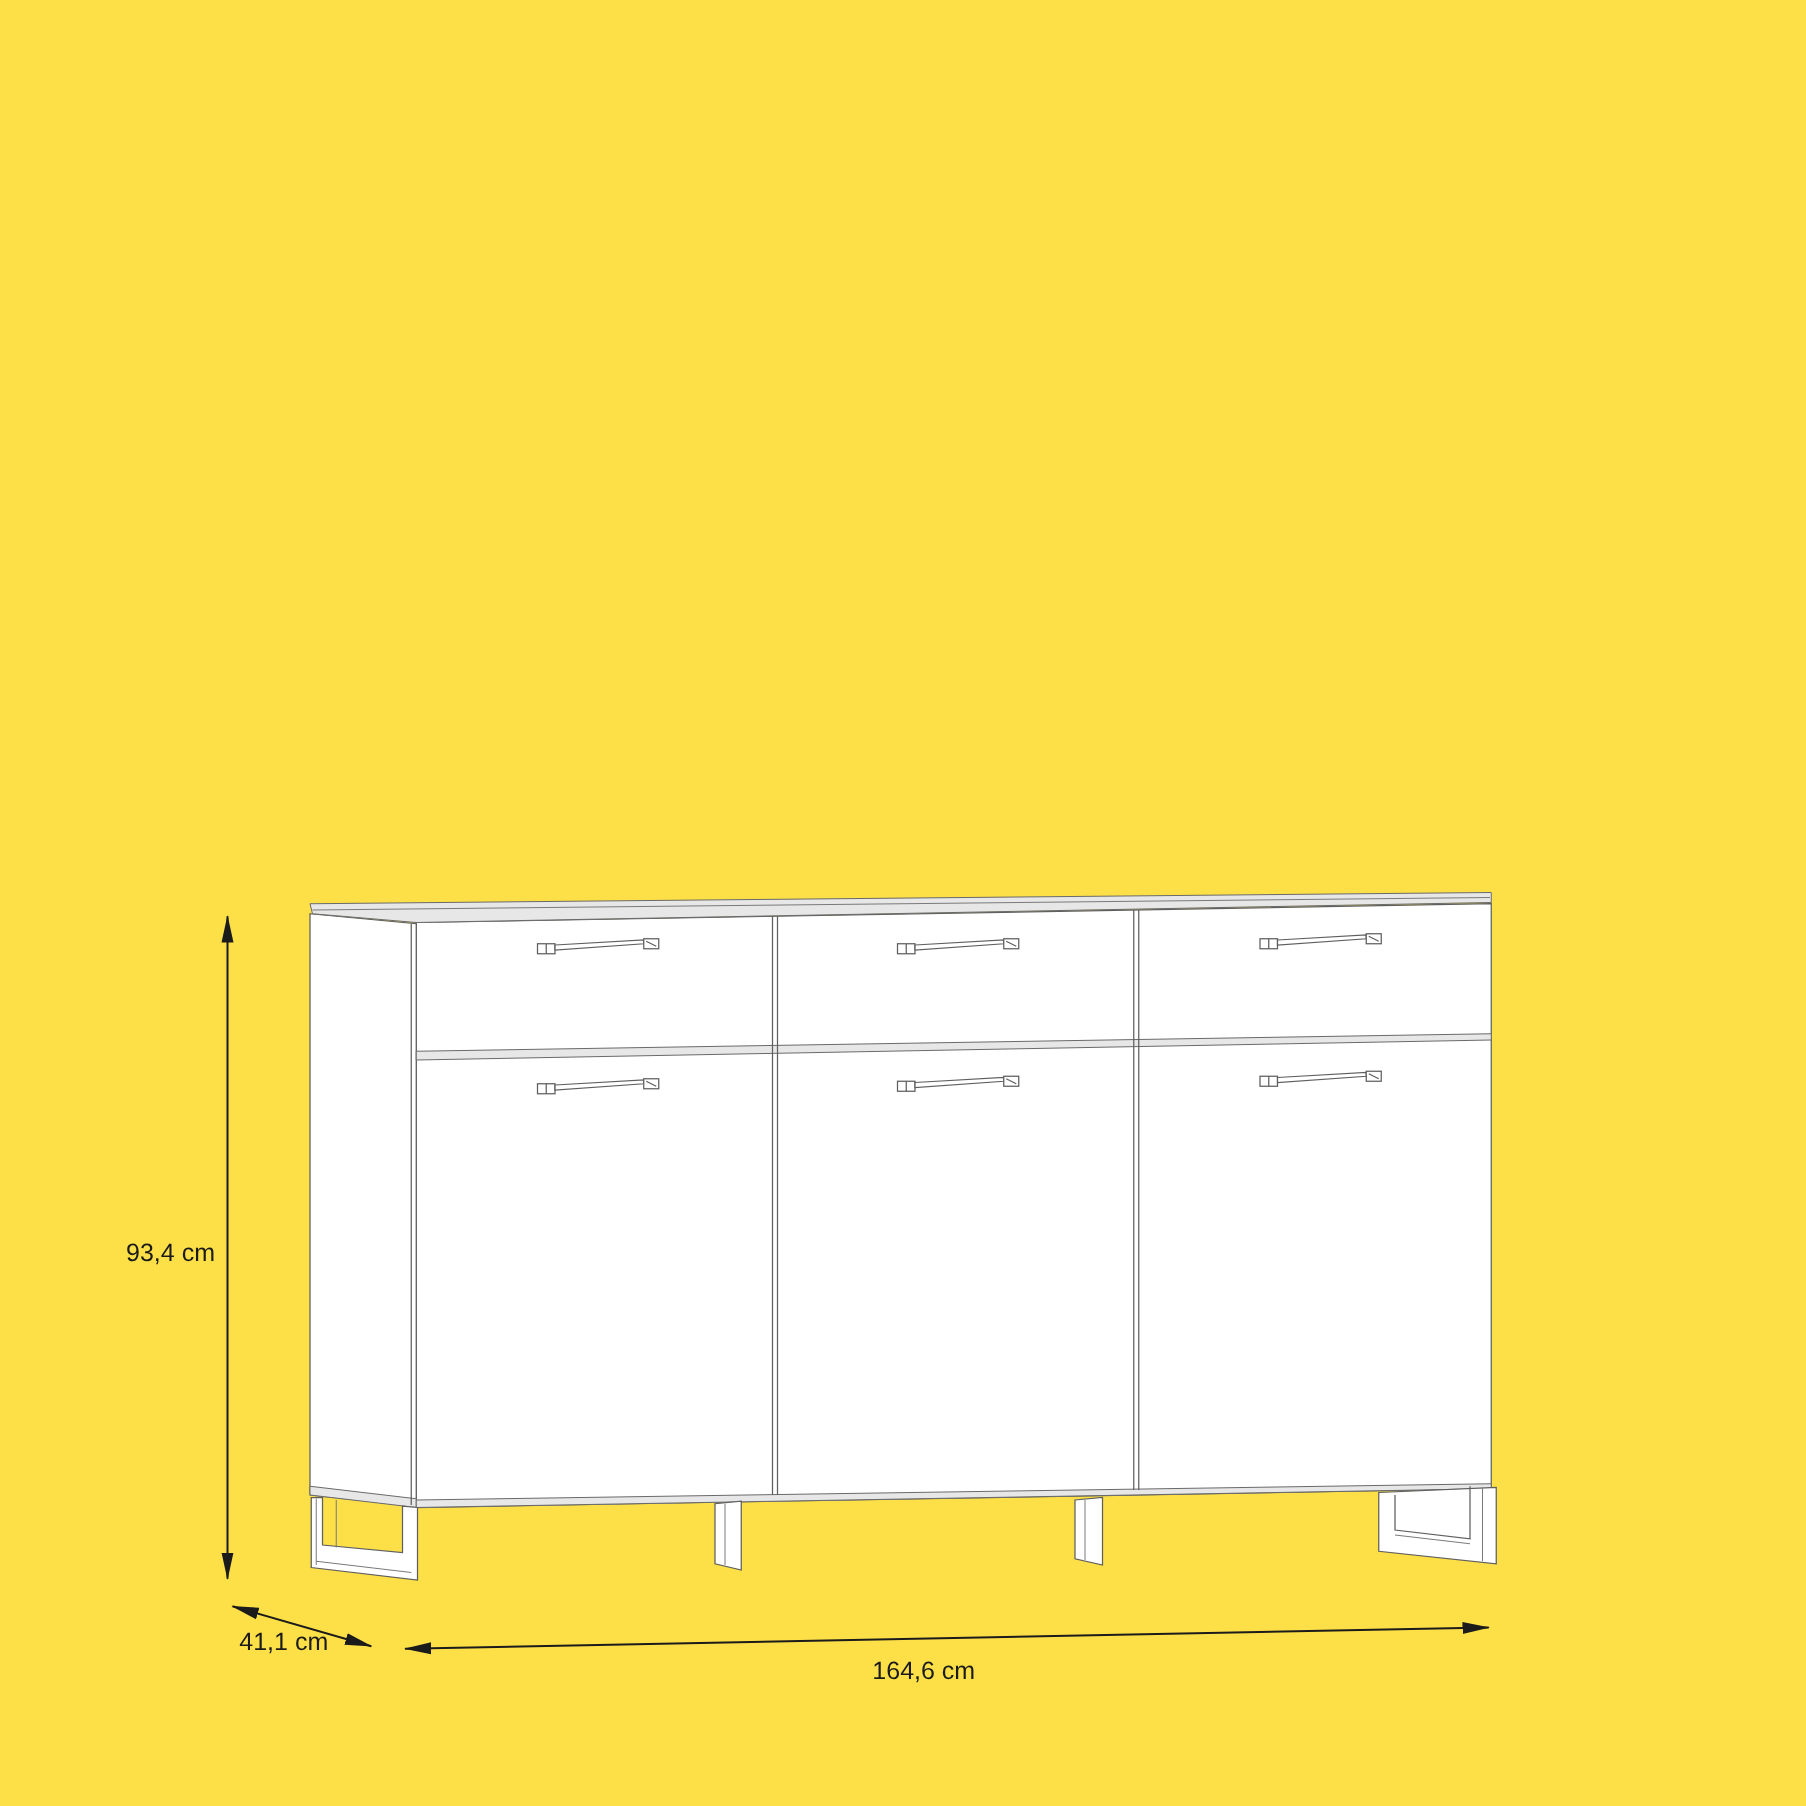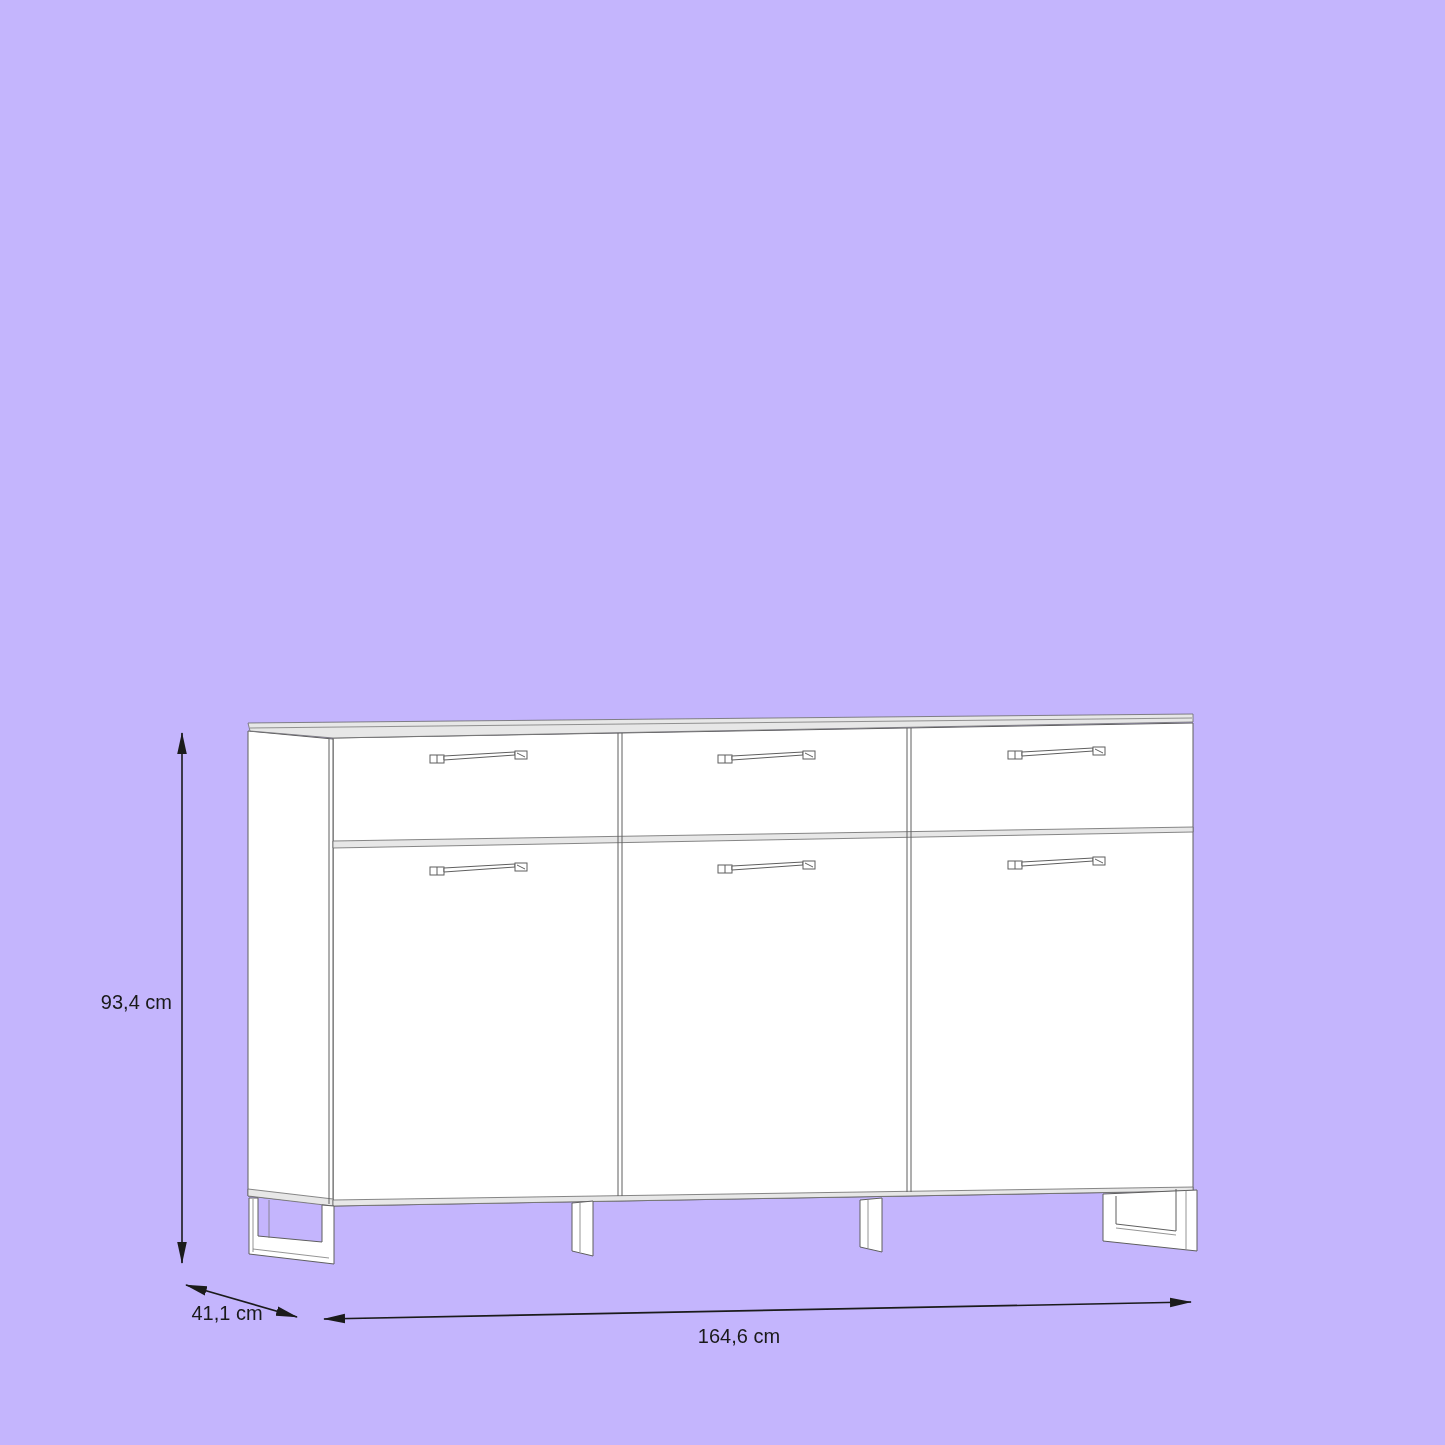--- a/index.html
+++ b/index.html
@@ -14,7 +14,7 @@
     position: relative;
     width: 1445px;
     height: 1445px;
-    background: #c4b5fd;
+    background: #fde047;
     overflow: hidden;
   }
   svg { display: block; }

